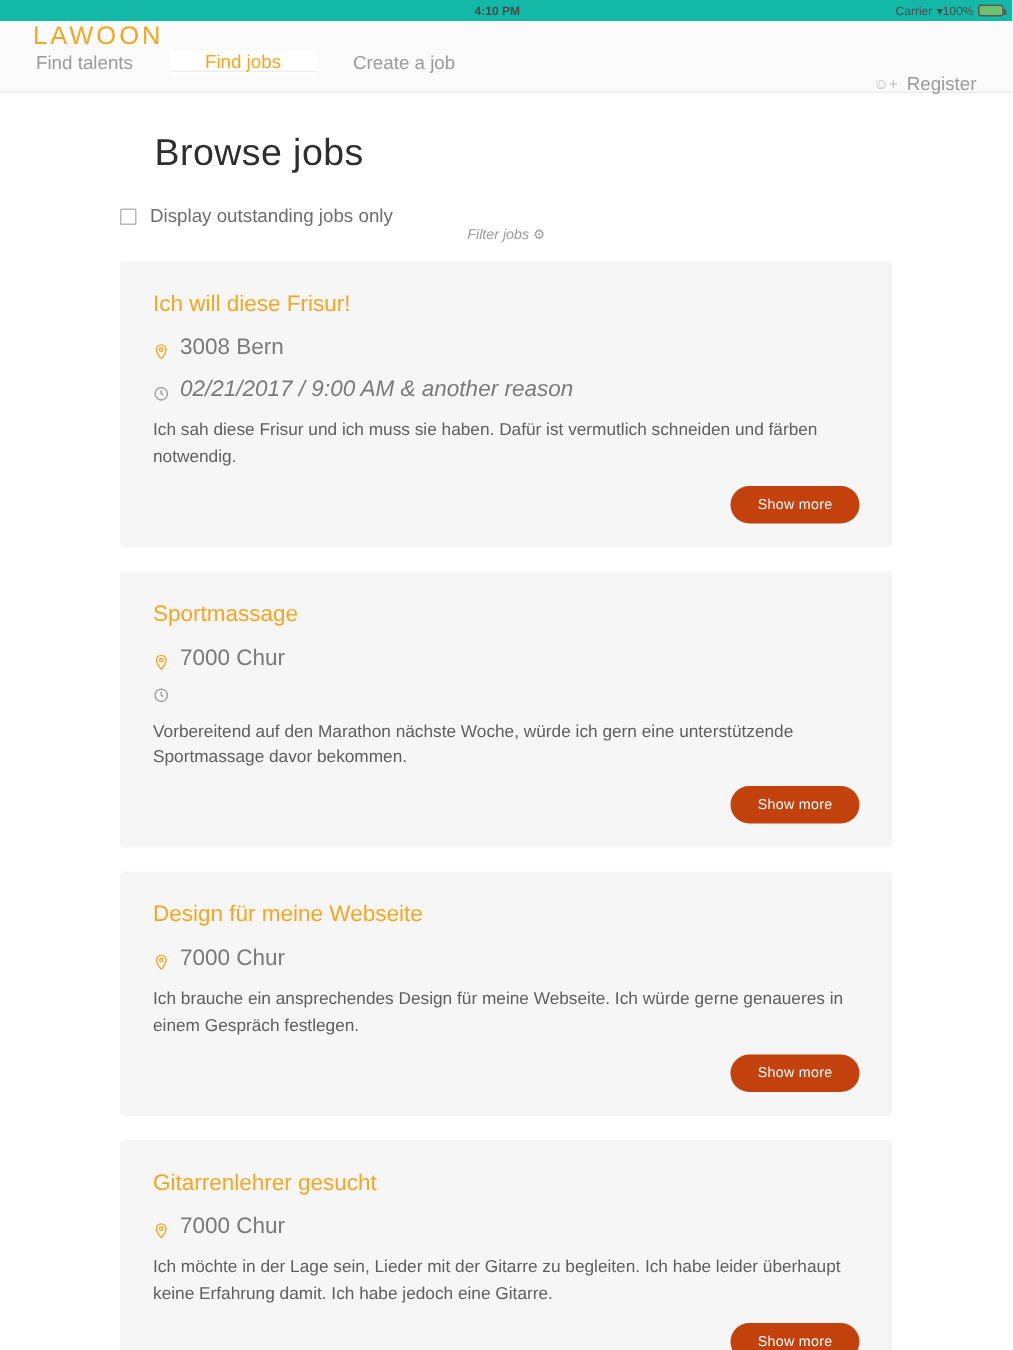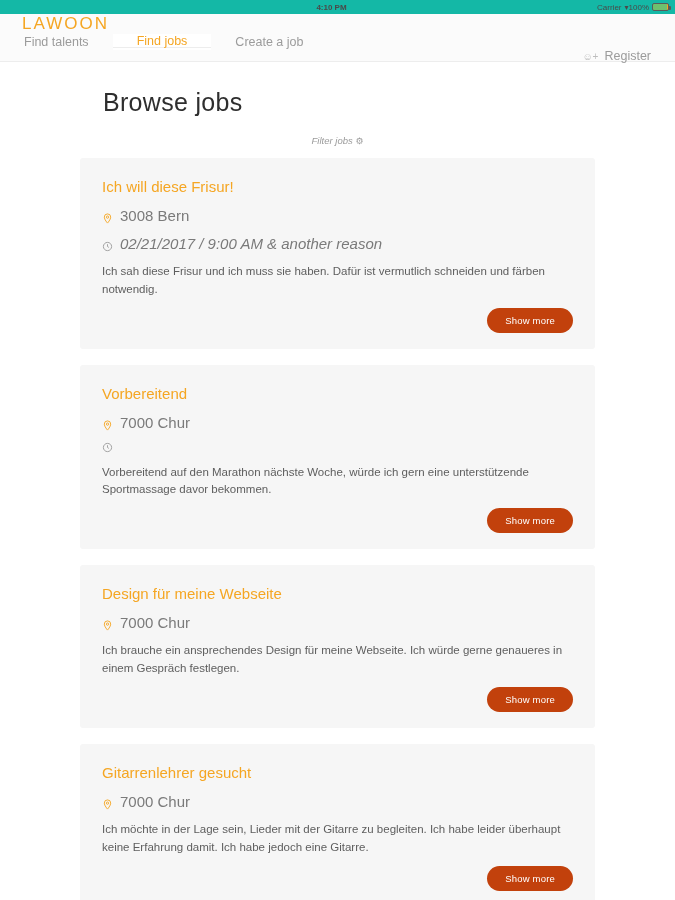--- a/index.html
+++ b/index.html
@@ -230,6 +230,10 @@
 
   <div class="page-title">Browse jobs</div>
 
+  <div class="checkbox-row">
+    <span class="checkbox-box"></span>
+    <span class="checkbox-label">Display outstanding jobs only</span>
+  </div>
 
   <div class="filter-row">
     <span>Filter jobs</span>

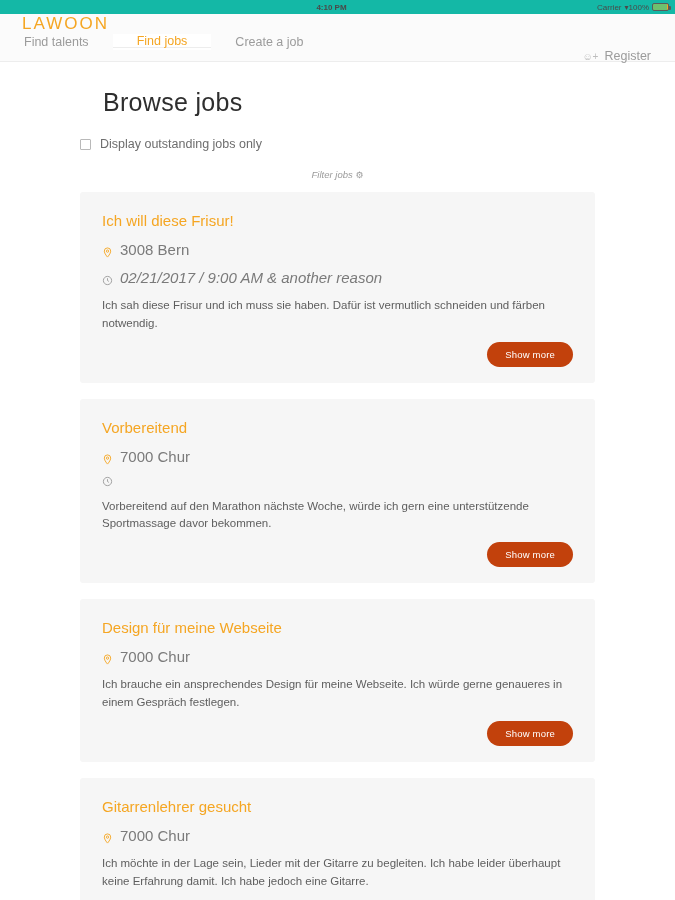--- a/index.html
+++ b/index.html
@@ -135,7 +135,6 @@
   }
   .filter-row {
     text-align: center;
-    margin-top: 18px;
     font-size: 9.5px;
     color: #9b9b9b;
     font-style: italic;

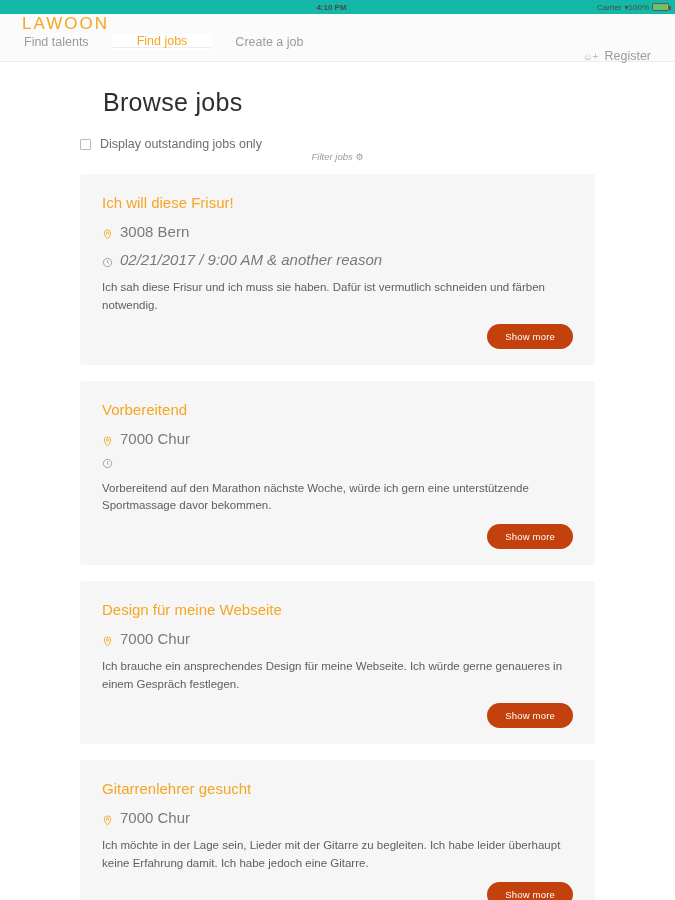--- a/index.html
+++ b/index.html
@@ -262,7 +262,7 @@
     </div>
 
     <div class="card with-button">
-      <div class="card-title">Vorbereitend</div>
+      <div class="card-title">Sportmassage</div>
       <div class="meta-row">
         <svg class="pin-icon" viewBox="0 0 24 24" fill="none" stroke="#f5a623" stroke-width="2">
           <path d="M12 22s7-7.6 7-13A7 7 0 0 0 5 9c0 5.4 7 13 7 13z"></path>

